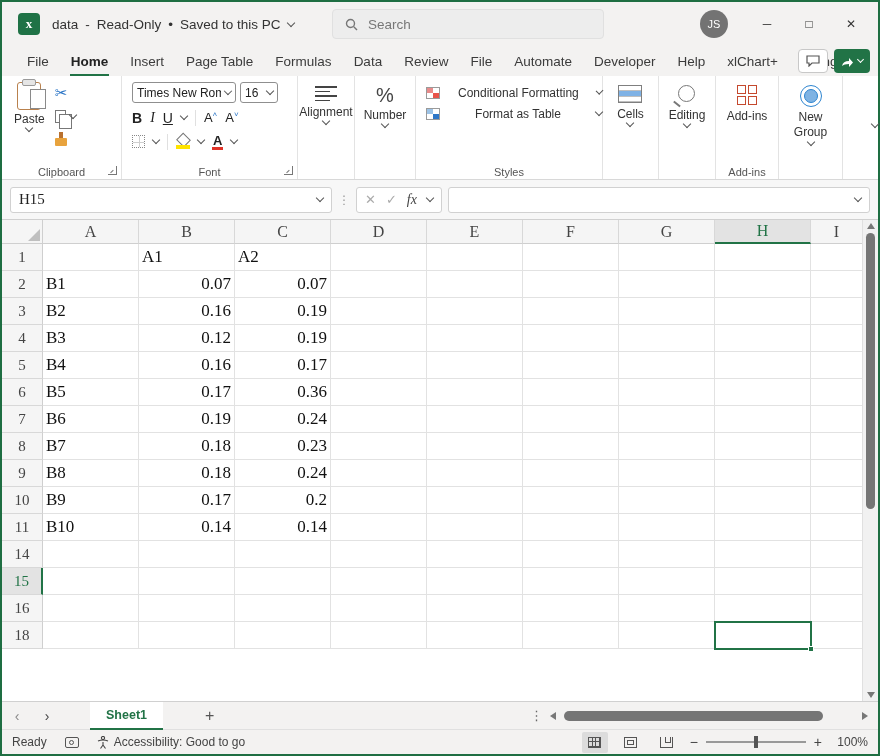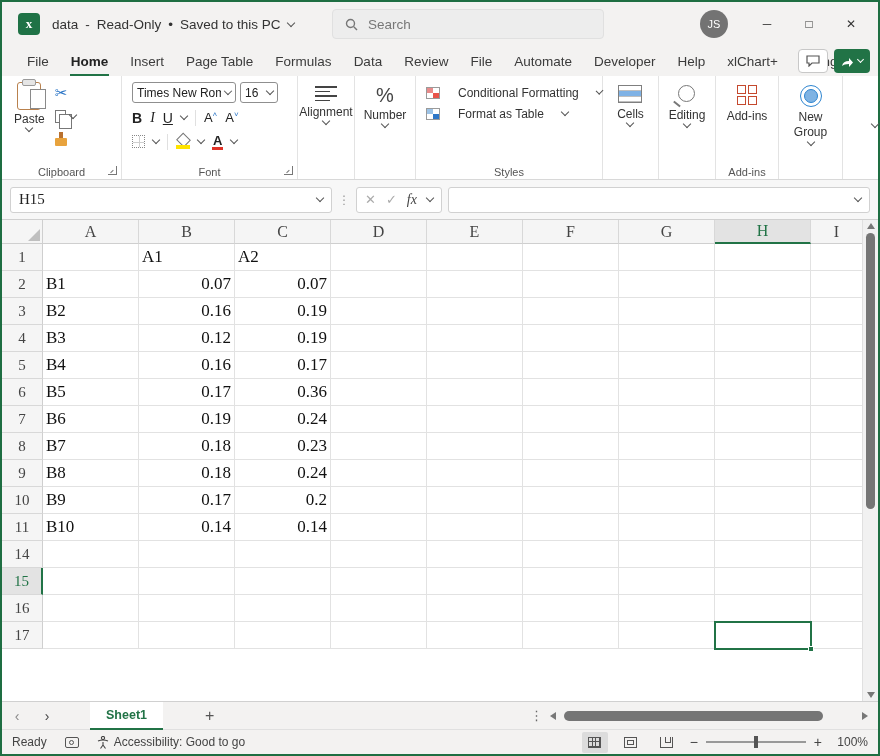--- a/index.html
+++ b/index.html
@@ -72,7 +72,7 @@
   .align-icon span:nth-child(2){ width:70%; } .align-icon span:nth-child(4){ width:70%; }
   .pct-icon { font-size:20px; color:#444; line-height:22px; }
   .g-styles { width:187px; padding-left:10px; }
-  .stylerow { display:flex; align-items:center; gap:18px; height:21px; font-size:12px; color:#333; white-space:nowrap; }
+  .stylerow { display:flex; align-items:center; gap:18px; height:21px; font-size:12px; color:#333; white-space:nowrap;justify-content:space-between; }
   .mini-grid { width:14px; height:12px; border:1px solid #9a9a9a; display:grid; grid-template-columns:1fr 1fr; grid-template-rows:1fr 1fr; flex:0 0 14px; }
   .mini-grid i:nth-child(1){ background:#e88b8b; } .mini-grid i:nth-child(2){ background:#fff; }
   .mini-grid i:nth-child(3){ background:#fff; } .mini-grid i:nth-child(4){ background:#e8534a; }

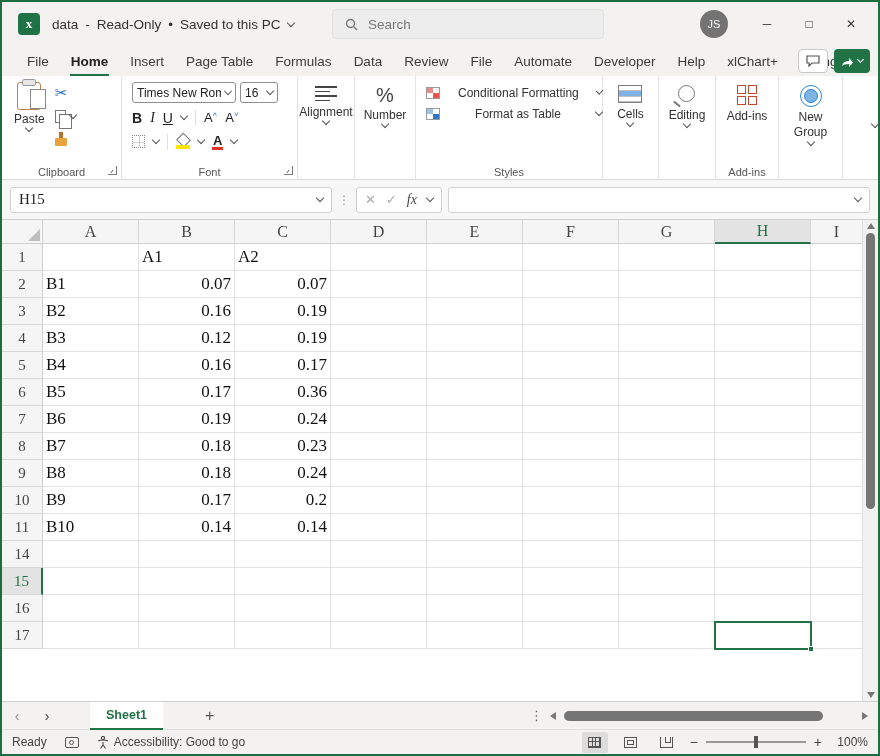--- a/index.html
+++ b/index.html
@@ -577,7 +577,7 @@
             <div class="cell"></div>
           </div>
           <div class="grow">
-            <div class="rowhdr">17</div>
+            <div class="rowhdr">18</div>
             <div class="cell"></div>
             <div class="cell"></div>
             <div class="cell"></div>

